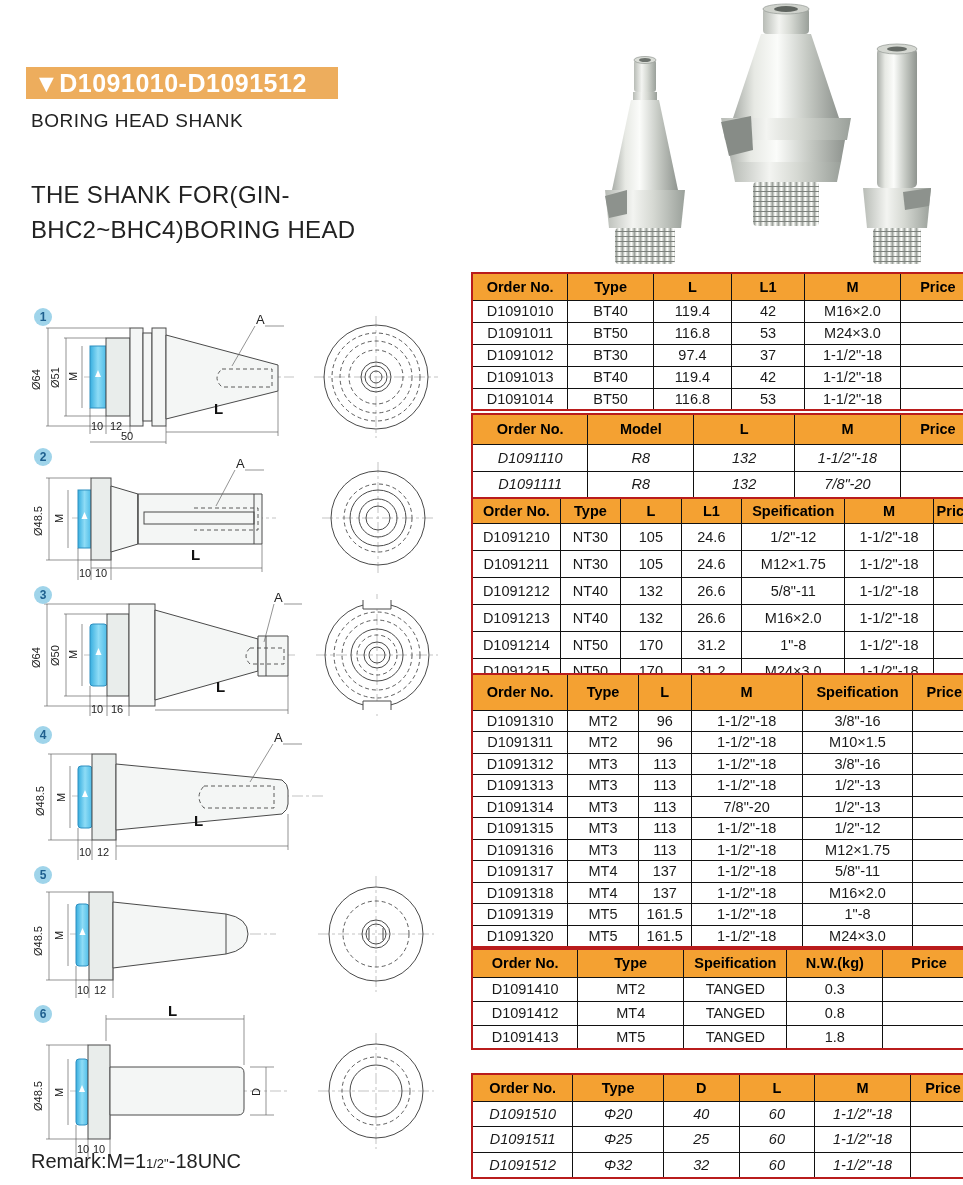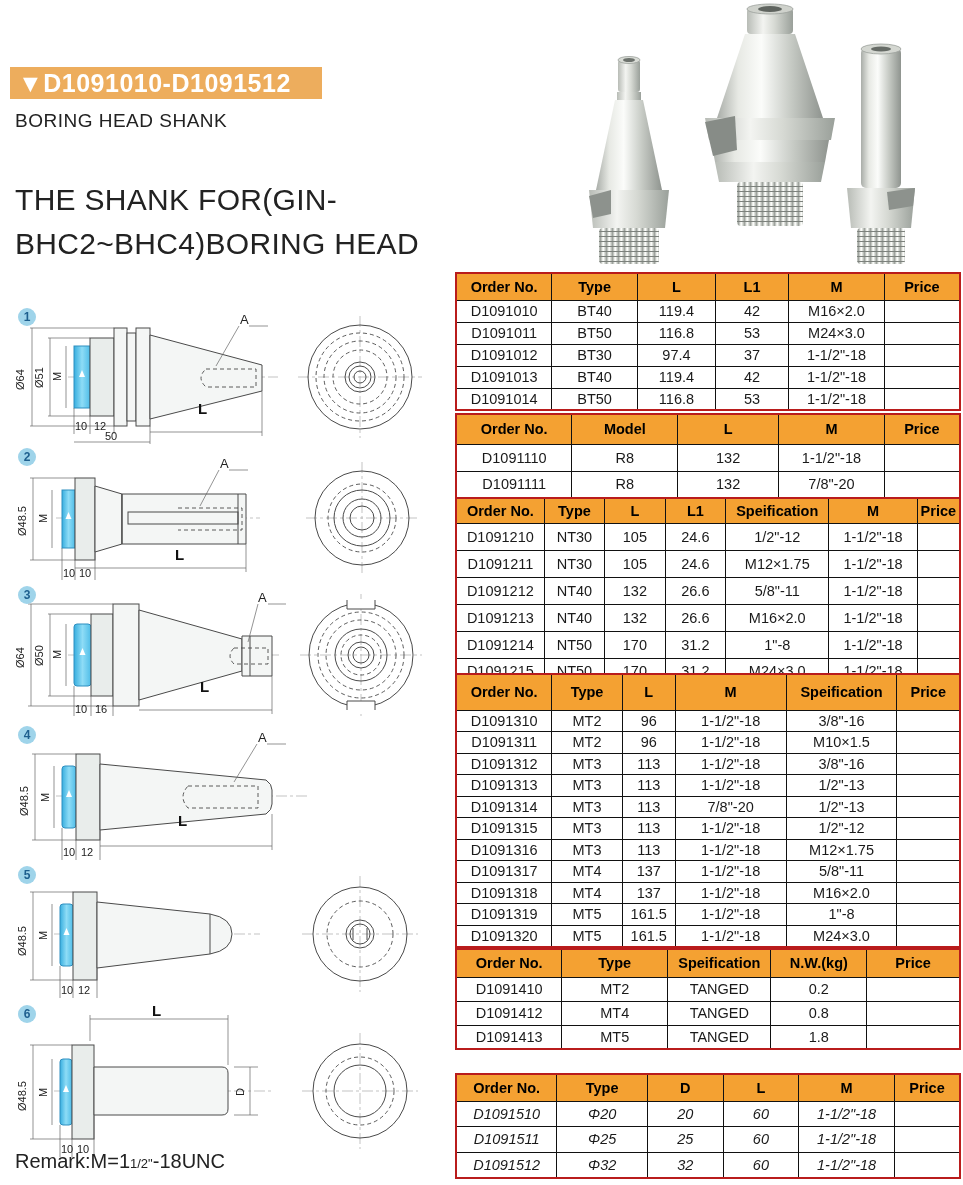--- a/index.html
+++ b/index.html
@@ -5,7 +5,7 @@
   * { margin:0; padding:0; box-sizing:border-box; }
   html,body { width:963px; height:1185px; background:#ffffff; font-family:"Liberation Sans", sans-serif; color:#1a1a1a; position:relative; overflow:hidden; }
 
-  .abs { position:absolute; }
+  .abs { position:absolute;margin-left:16px; }
 
   
   .banner { left:10px; top:67px; width:312px; height:32px; background:#EDAD5D; color:#ffffff; font-size:25px; font-weight:bold; line-height:32px; padding-left:8px; letter-spacing:0.5px; }

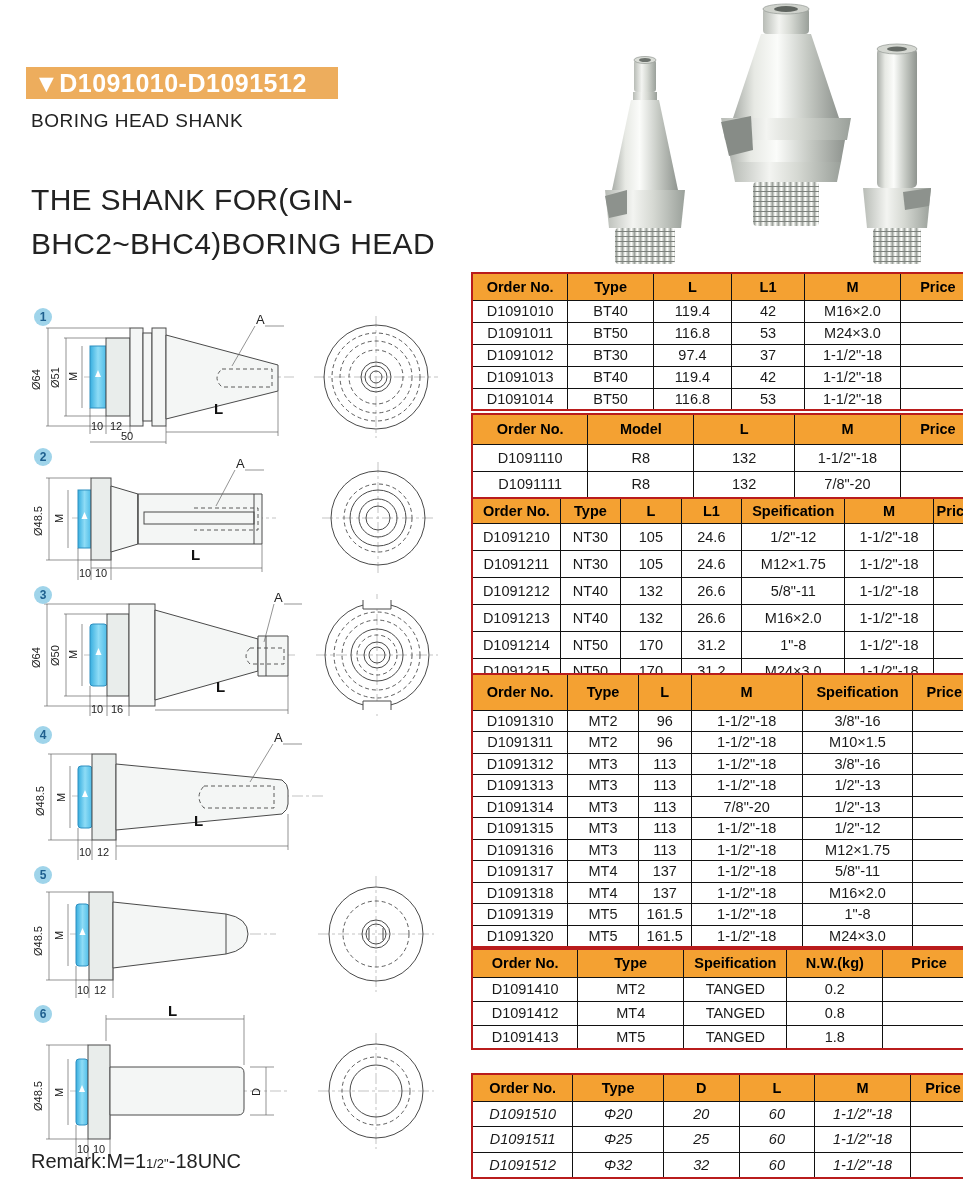--- a/index.html
+++ b/index.html
@@ -10,7 +10,7 @@
   
   .banner { left:10px; top:67px; width:312px; height:32px; background:#EDAD5D; color:#ffffff; font-size:25px; font-weight:bold; line-height:32px; padding-left:8px; letter-spacing:0.5px; }
   .subtitle { left:15px; top:110px; font-size:19px; letter-spacing:0.5px; color:#222; }
-  .descr { left:15px; top:178px; width:452px; font-size:30px; line-height:1.45; color:#222; letter-spacing:0.3px; }
+  .descr { left:15px; top:178px; width:452px; font-size:24px; line-height:1.45; color:#222; letter-spacing:0.3px; }
 
   
   .tblwrap { left:455px; width:506px; }

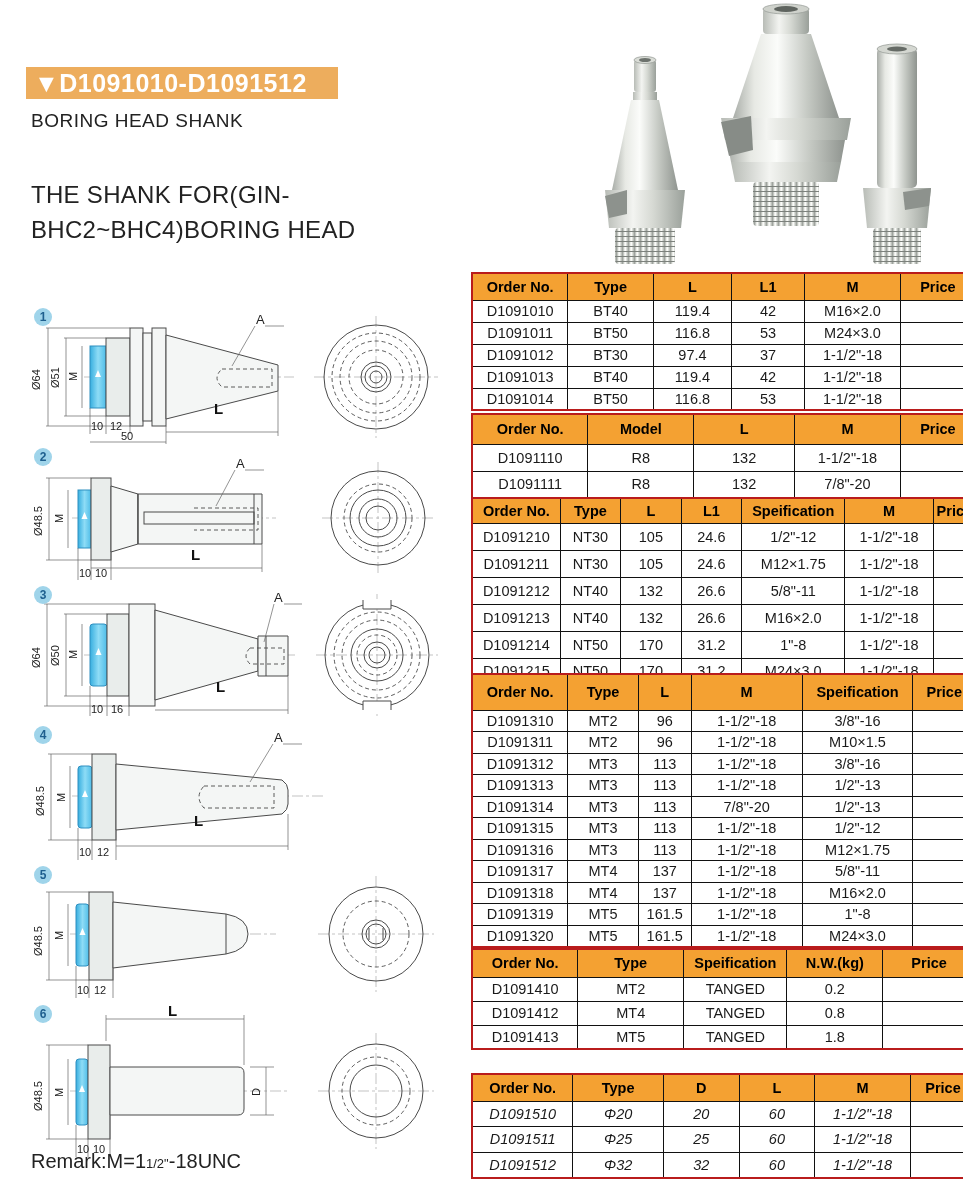--- a/index.html
+++ b/index.html
@@ -19,7 +19,7 @@
   table.dtable { border:2px solid #b91c1c; }
   table.dtable th { background:#F4A132; font-weight:bold; color:#000; }
   .t1 td { height:22px; }  .t1 th { height:27px; }
-  .t2 td { height:27px; }  .t2 th { height:30px; }
+  .t2 td { height:27px;font-style:italic; }  .t2 th { height:30px; }
   .t3 td { height:27px; }.t3 th { height:25px; font-size:13.5px; }
   .t3 td { font-size:13.8px; }
   .t4 td { height:21.5px; font-size:14px; } .t4 th { height:36px; }

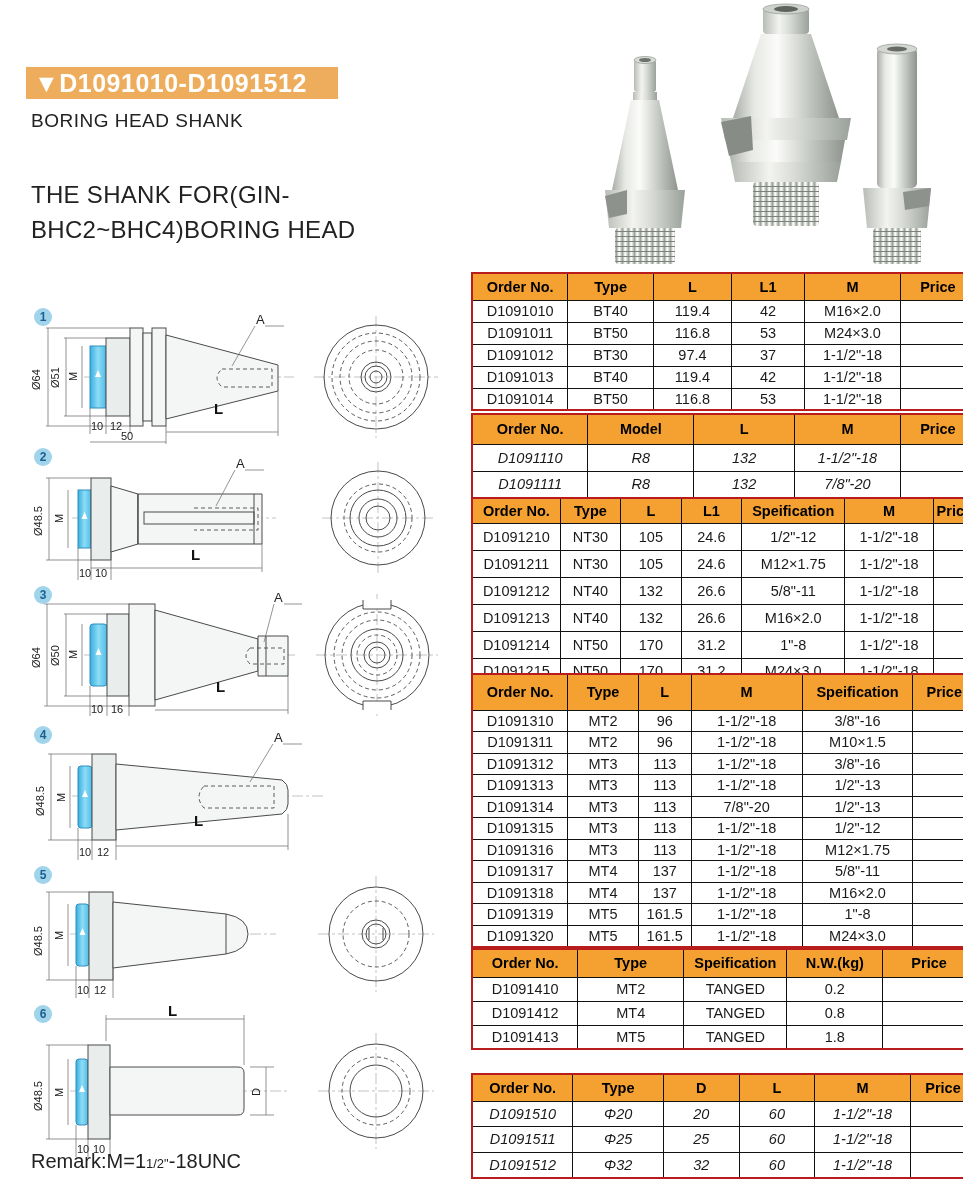--- a/index.html
+++ b/index.html
@@ -721,7 +721,7 @@
           <td>D1091410</td>
           <td>MT2</td>
           <td>TANGED</td>
-          <td>0.2</td>
+          <td>0.3</td>
           <td></td>
         </tr>
         <tr>

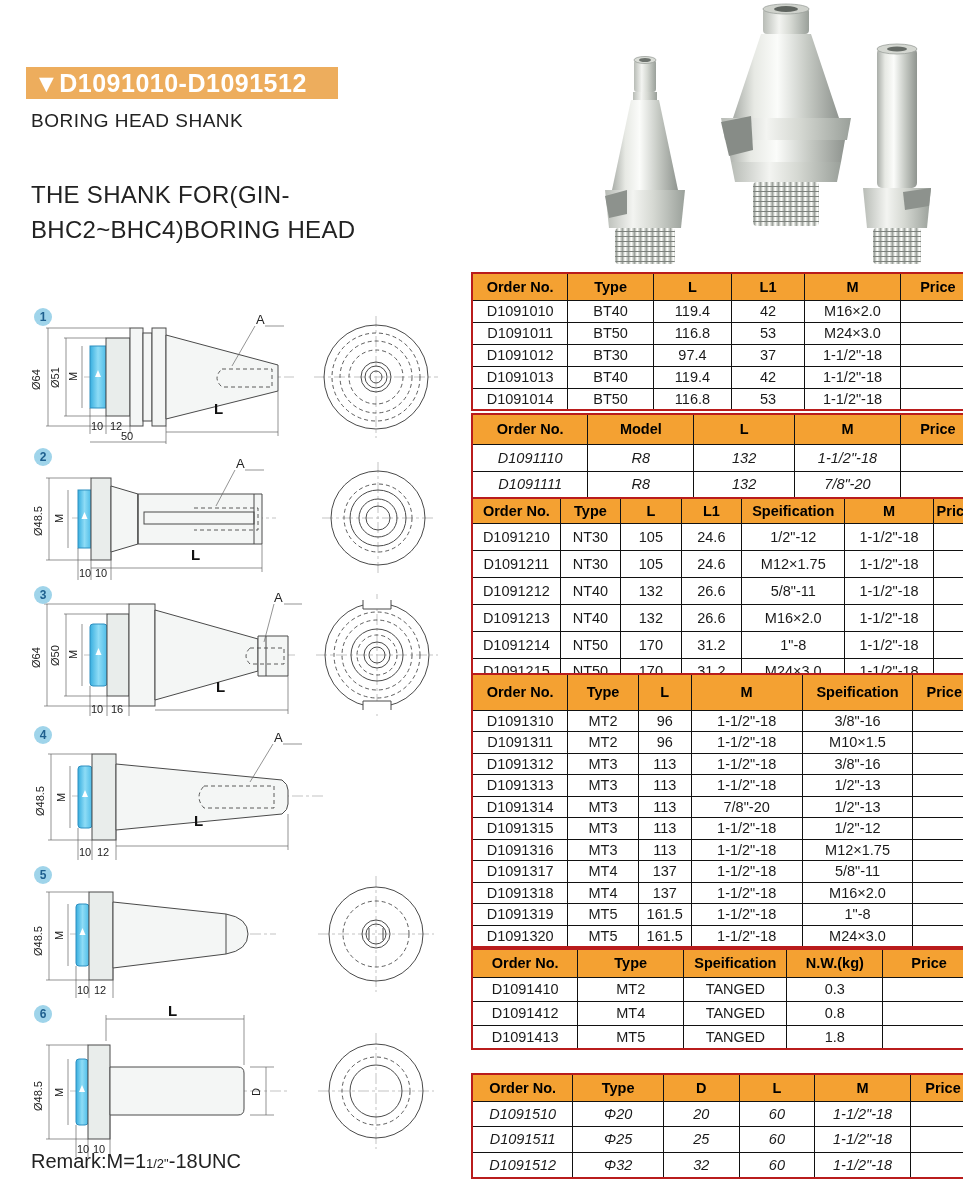--- a/index.html
+++ b/index.html
@@ -765,7 +765,7 @@
         <tr>
           <td>D1091510</td>
           <td>Φ20</td>
-          <td>20</td>
+          <td>40</td>
           <td>60</td>
           <td>1-1/2"-18</td>
           <td></td>

